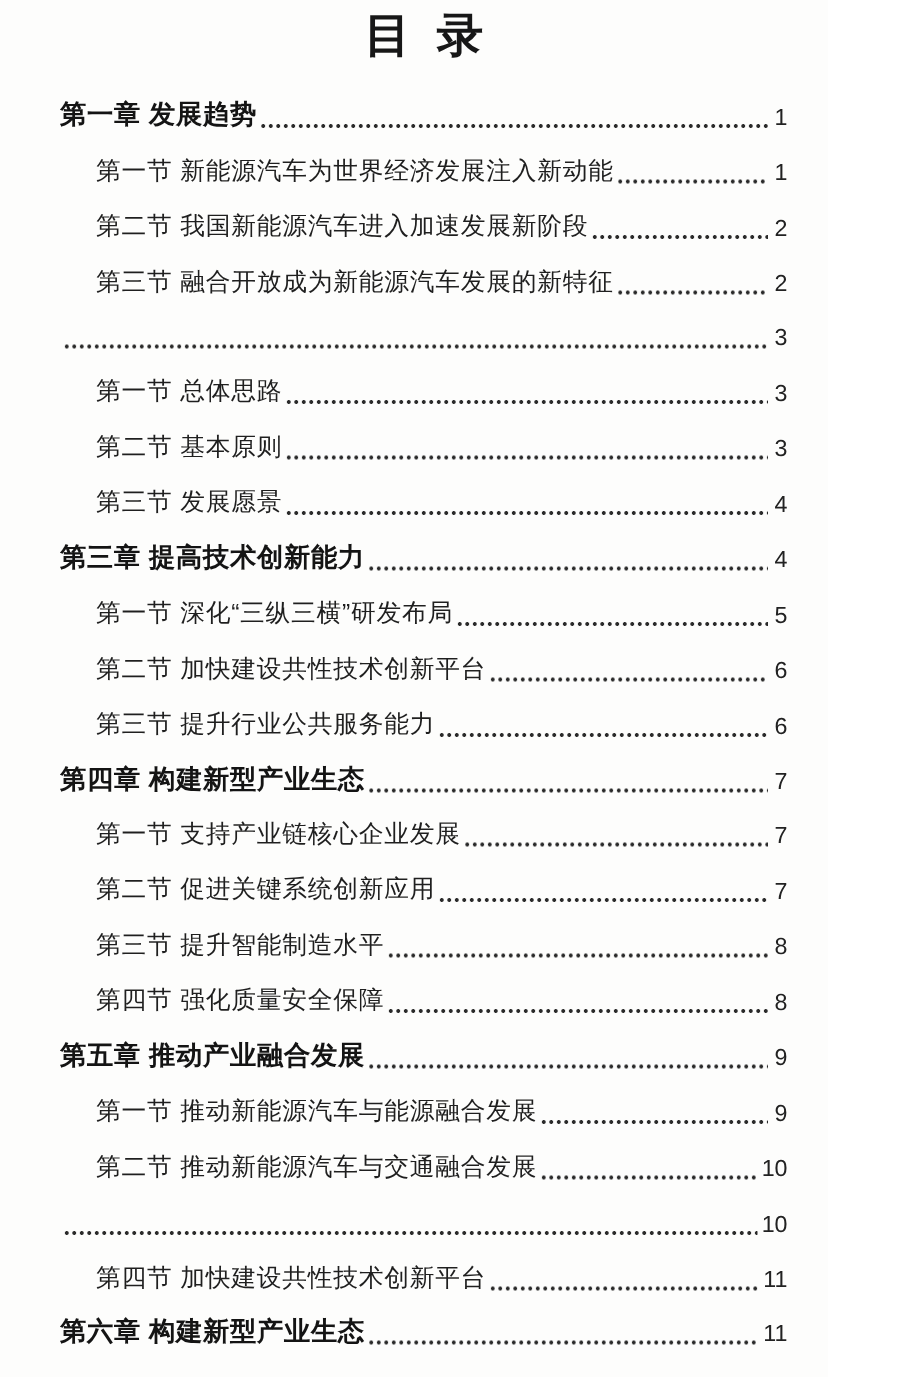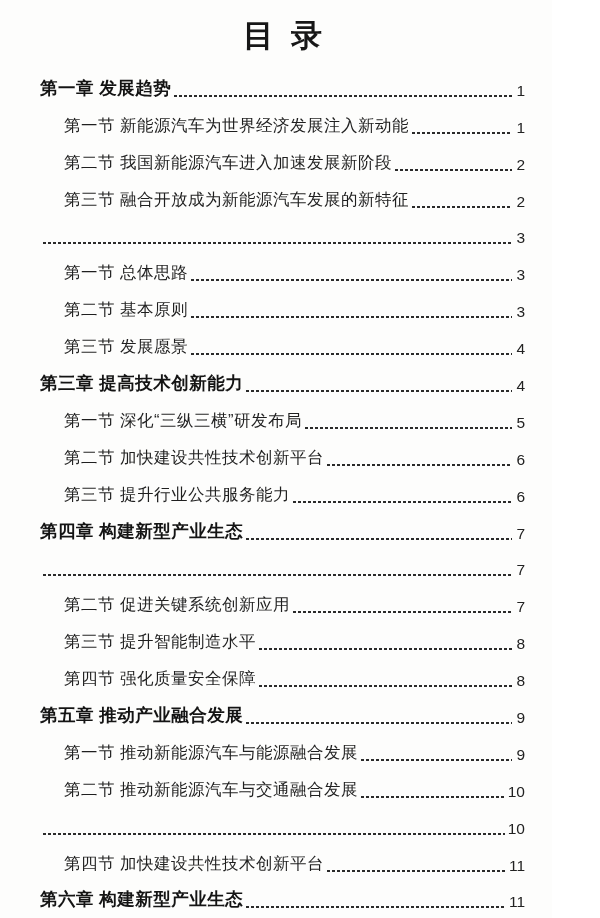--- a/index.html
+++ b/index.html
@@ -15,7 +15,7 @@
     background: #fdfdfc;
     color: #1c1c1c;
     font-family: "Liberation Sans", sans-serif;
-    padding: 16px 27px 0 40px;
+    padding: 4px 27px 0 40px;
     overflow: hidden;
   }
   .title {

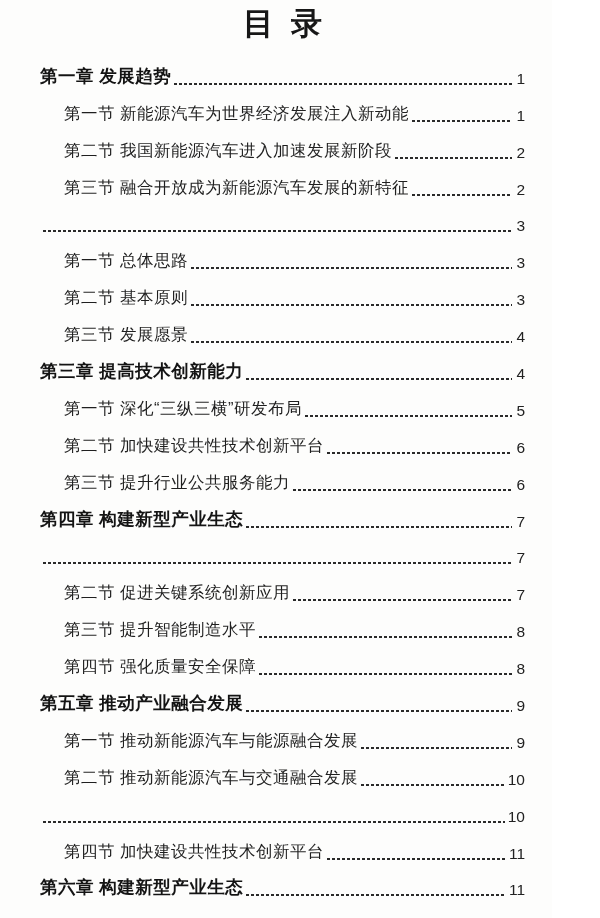--- a/index.html
+++ b/index.html
@@ -143,6 +143,7 @@
         <span class="pagenum">7</span>
       </div>
       <div class="toc-row section">
+        <span class="label">第一节 支持产业链核心企业发展</span>
         <span class="leader"></span>
         <span class="pagenum">7</span>
       </div>

